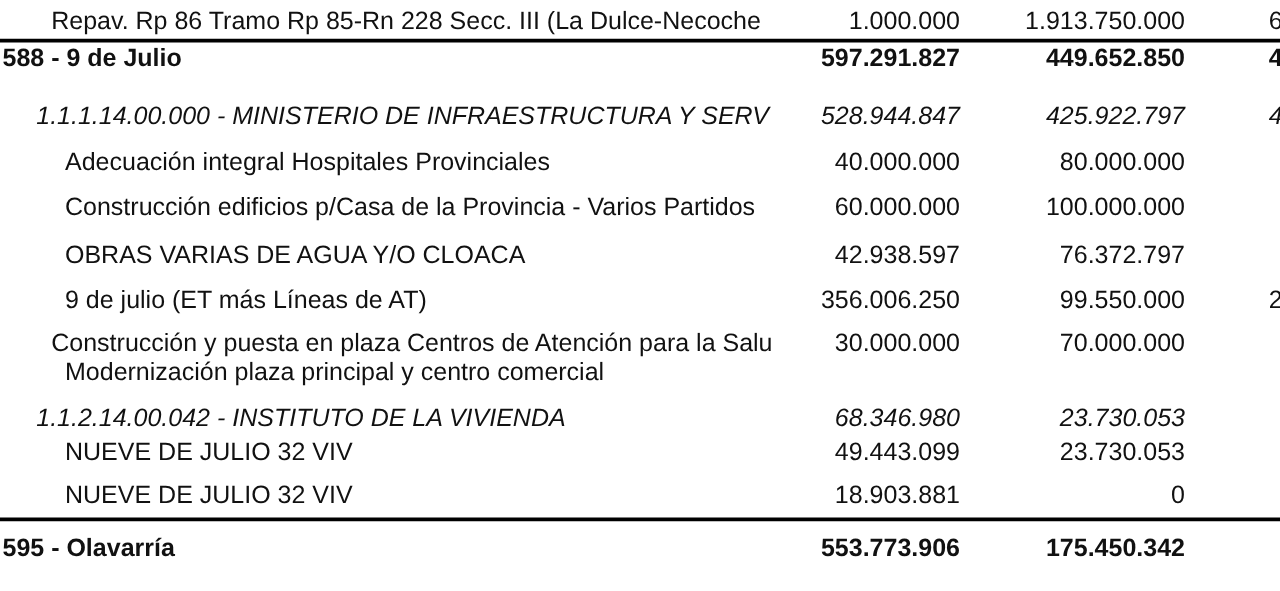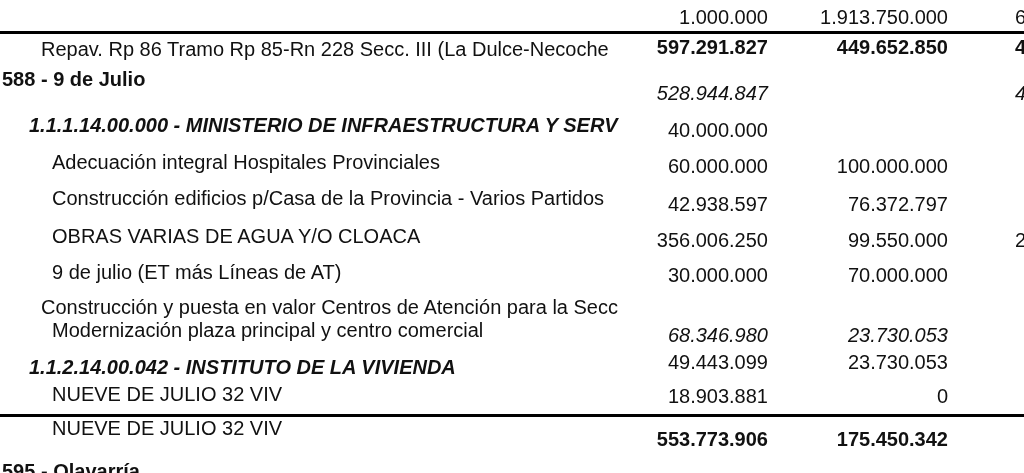--- a/index.html
+++ b/index.html
@@ -29,7 +29,7 @@
     font-size: 20px;
     white-space: nowrap;
   }
-  .row .label { position: absolute; top: 0; margin-top: 32px; }
+  .row .label { position: absolute; top: 0; }
   .row .c2 { position: absolute; top: 0; right: 256px; }
   .row .c3 { position: absolute; top: 0; right: 76px; }
   .row .c4 { position: absolute; top: 0; left: 1015px; }

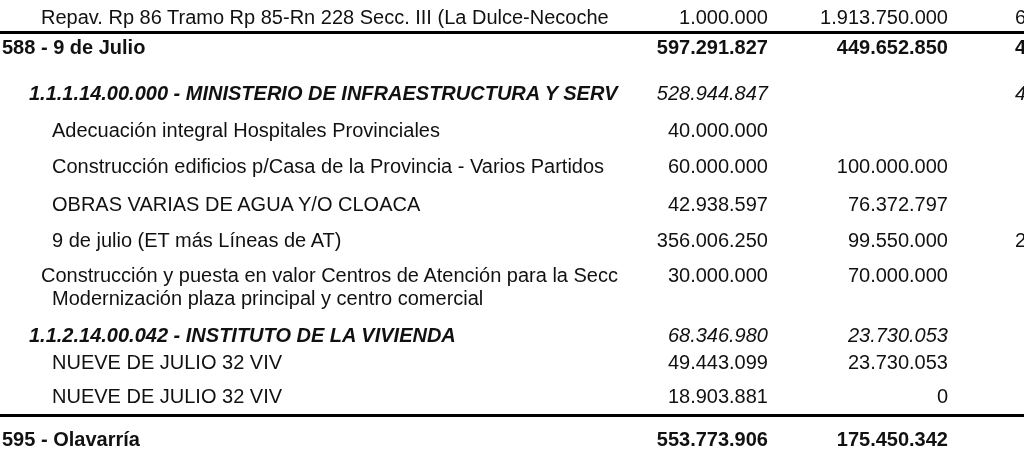--- a/index.html
+++ b/index.html
@@ -36,7 +36,7 @@
   .style-section { font-weight: bold; }
   .style-section .label { left: 2px; }
   .style-subsection { font-style: italic; }
-  .style-subsection .label { left: 29px; font-weight: bold; }
+  .style-subsection .label { left: 29px; }
   .style-detail .label { left: 52px; }
   .style-detail-deep .label { left: 41px; }
   .divider {

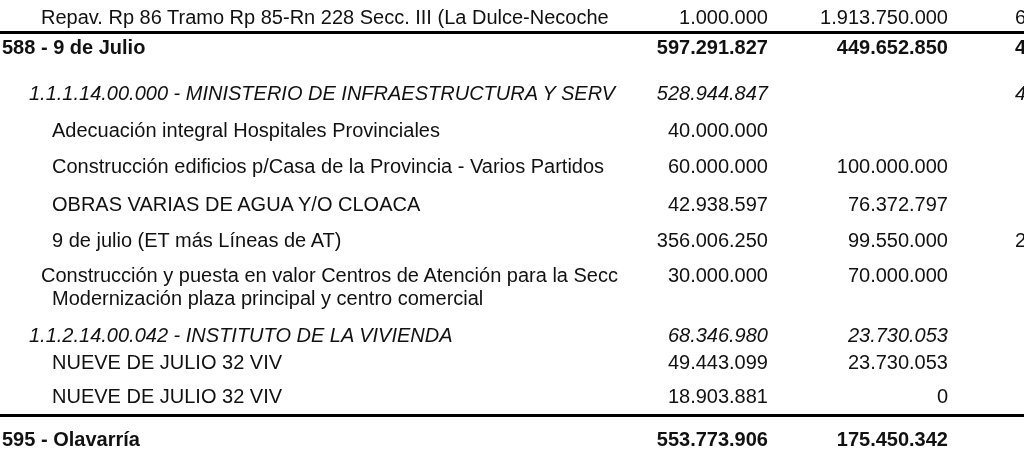--- a/index.html
+++ b/index.html
@@ -71,6 +71,7 @@
       <div class="row style-subsection" style="top: 80px;">
     <span class="label">1.1.1.14.00.000 - MINISTERIO DE INFRAESTRUCTURA Y SERV</span>
     <span class="c2">528.944.847</span>
+    <span class="c3">425.922.797</span>
     <span class="c4">4</span>
   </div>
       <div class="row style-detail" style="top: 117px;">

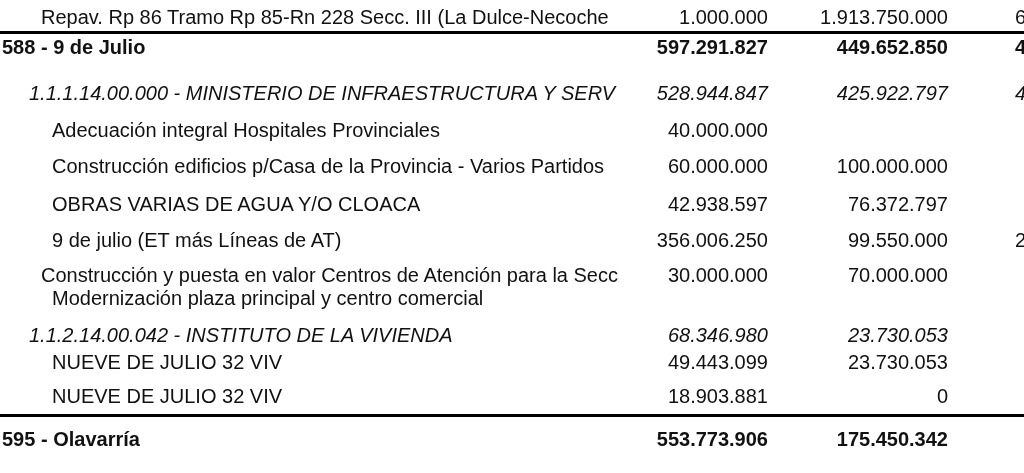--- a/index.html
+++ b/index.html
@@ -77,6 +77,7 @@
       <div class="row style-detail" style="top: 117px;">
     <span class="label">Adecuación integral Hospitales Provinciales</span>
     <span class="c2">40.000.000</span>
+    <span class="c3">80.000.000</span>
     <span class="c4"></span>
   </div>
       <div class="row style-detail" style="top: 153px;">

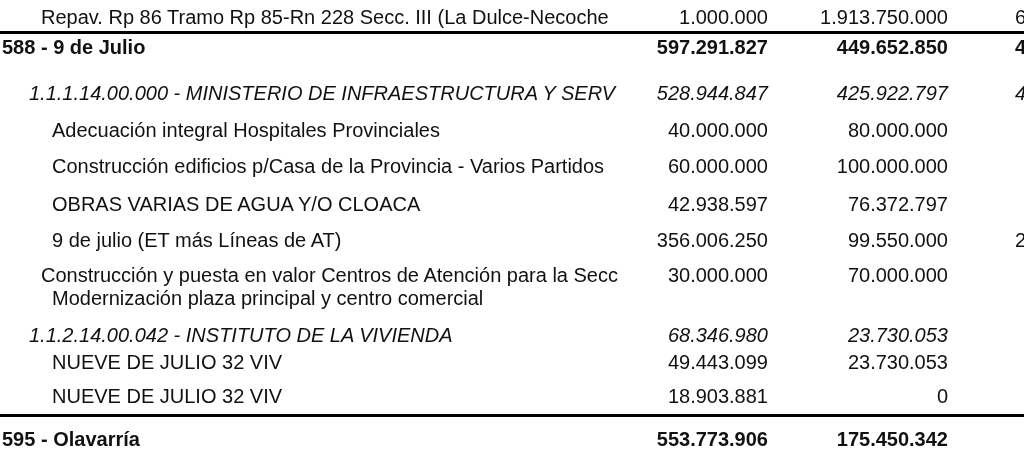--- a/index.html
+++ b/index.html
@@ -99,7 +99,7 @@
     <span class="c4">2</span>
   </div>
       <div class="row style-detail-deep" style="top: 262px;">
-    <span class="label">Construcción y puesta en valor Centros de Atención para la Secc</span>
+    <span class="label">Construcción y puesta en plaza Centros de Atención para la Salu</span>
     <span class="c2">30.000.000</span>
     <span class="c3">70.000.000</span>
     <span class="c4"></span>

